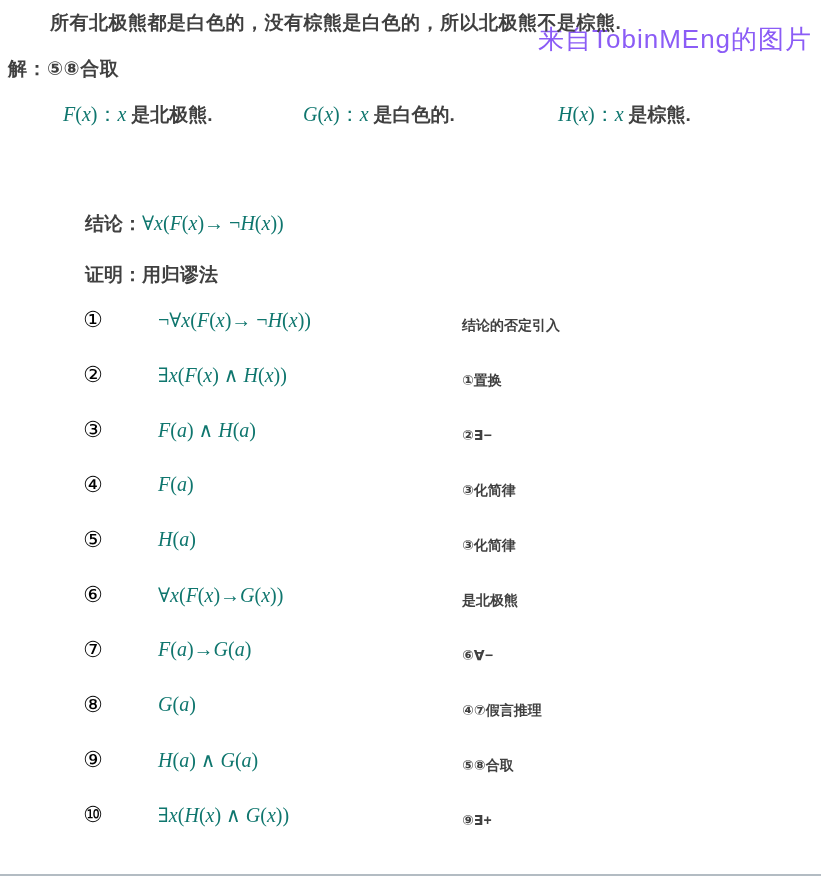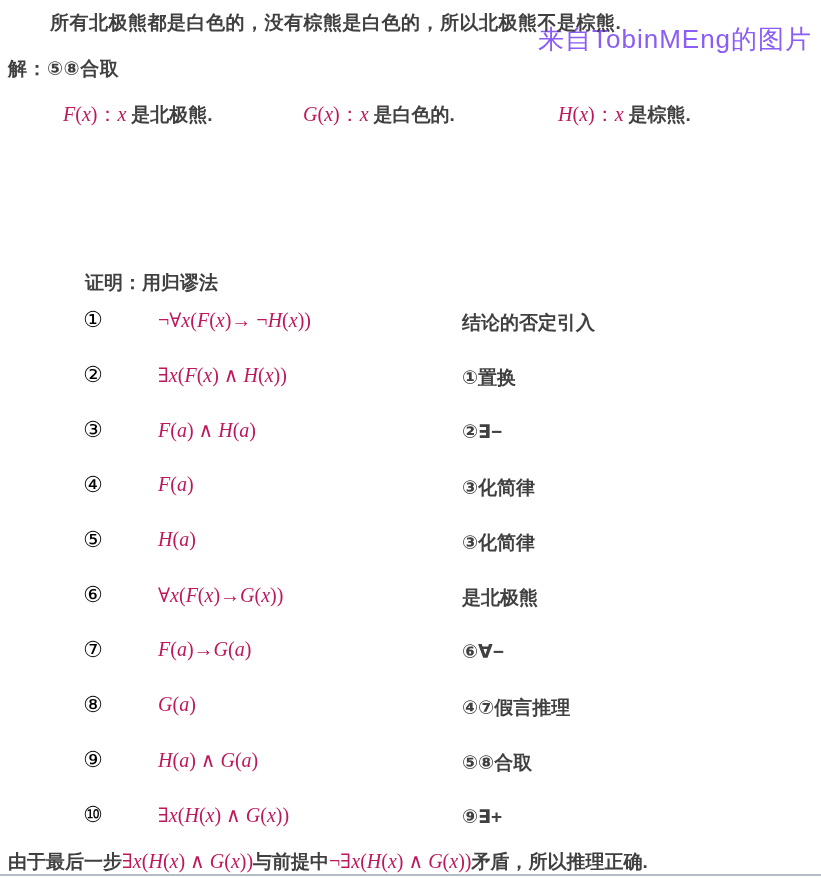--- a/index.html
+++ b/index.html
@@ -21,7 +21,7 @@
     font-family: "Liberation Serif", "DejaVu Serif", serif;
     font-weight: normal;
     font-size: 20px;
-    color: #be185d;
+    color: #0f766e;
   }
   .math i { font-style: italic; }
   .intro {

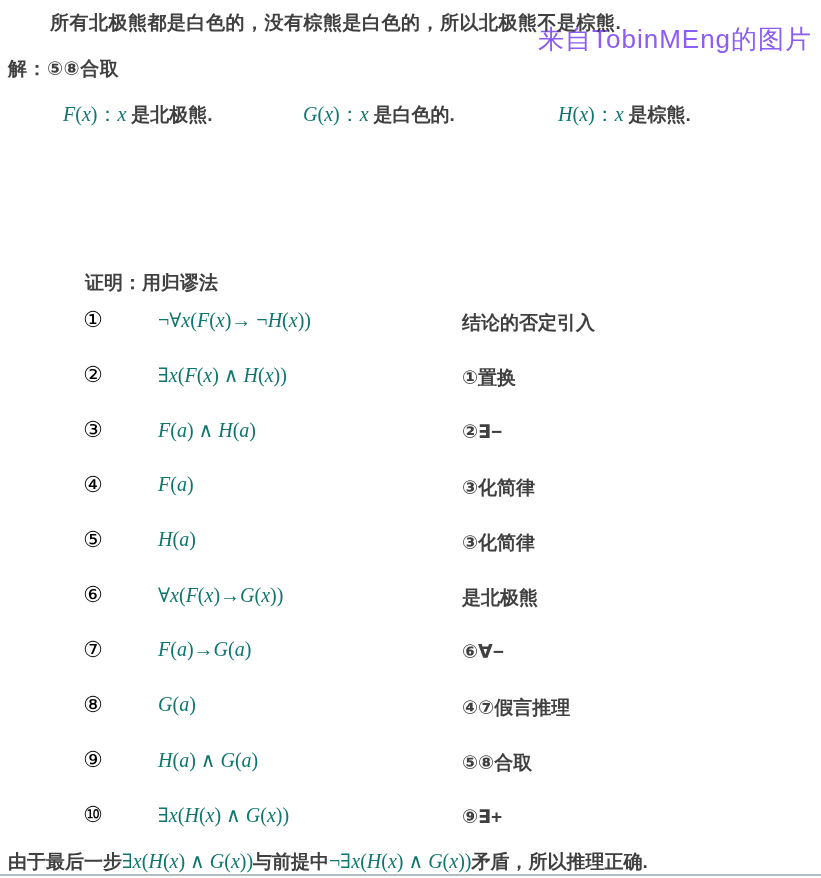--- a/index.html
+++ b/index.html
@@ -86,6 +86,9 @@
   </div>
 
 
+  <div class="labeled-line conclusion-line">
+    <span class="cn">结论：</span><span class="math">∀<i>x</i>(<i>F</i>(<i>x</i>)→ ¬<i>H</i>(<i>x</i>))</span>
+  </div>
 
   <div class="proof-heading cn">证明：用归谬法</div>
 

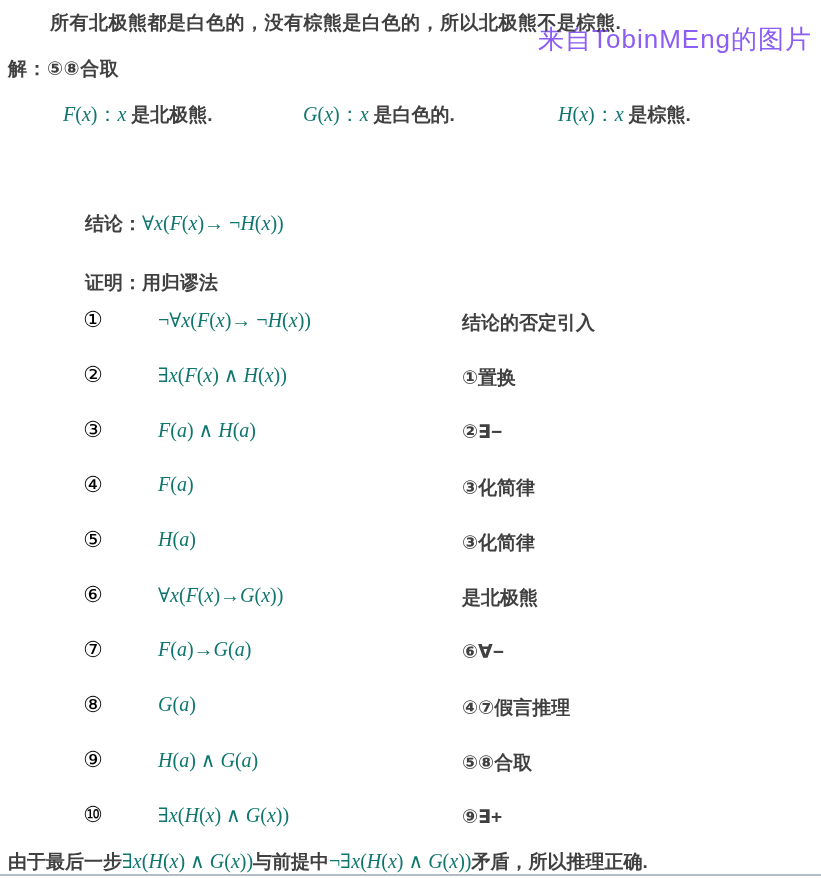--- a/index.html
+++ b/index.html
@@ -48,7 +48,7 @@
   .labeled-line { position: absolute; left: 85px; font-size: 19px; white-space: nowrap; }
   .premise-line   { top: 156px; }
   .conclusion-line{ top: 211px; }
-  .proof-heading  { position: absolute; left: 85px; top: 262px; font-size: 19px; margin-top: 8px; }
+  .proof-heading  { position: absolute; left: 85px; top: 262px; font-size: 19px; }
   .step { position: absolute; left: 0; width: 821px; height: 30px; }
   .step .num     { position: absolute; left: 83px;  top: 0; font-size: 22px; font-weight: normal; }
   .step .formula { position: absolute; left: 118px; top: 1px; white-space: nowrap; margin-left: 40px; }

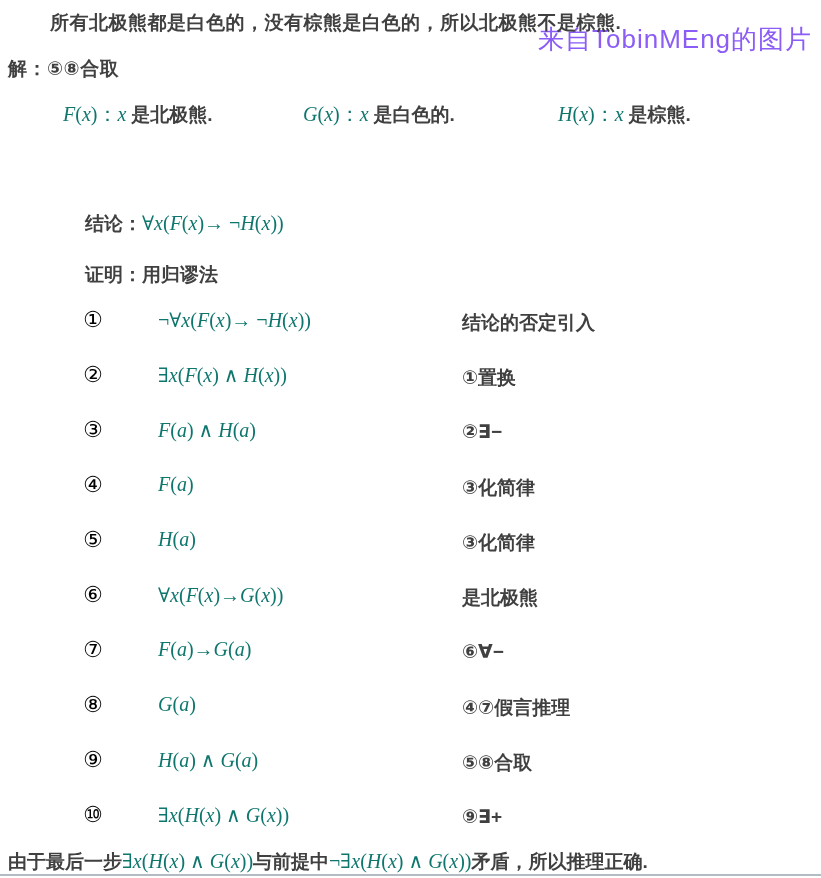--- a/index.html
+++ b/index.html
@@ -52,7 +52,7 @@
   .step { position: absolute; left: 0; width: 821px; height: 30px; }
   .step .num     { position: absolute; left: 83px;  top: 0; font-size: 22px; font-weight: normal; }
   .step .formula { position: absolute; left: 118px; top: 1px; white-space: nowrap; margin-left: 40px; }
-  .step .reason  { position: absolute; left: 462px; top: 3px; font-size: 19px; white-space: nowrap; }
+  .step .reason  { position: absolute; left: 462px; top: 10px; font-size: 14px; white-space: nowrap; }
   .footer-line {
     position: absolute; left: 8px; top: 849px;
     font-size: 19px; white-space: nowrap; z-index: 2;

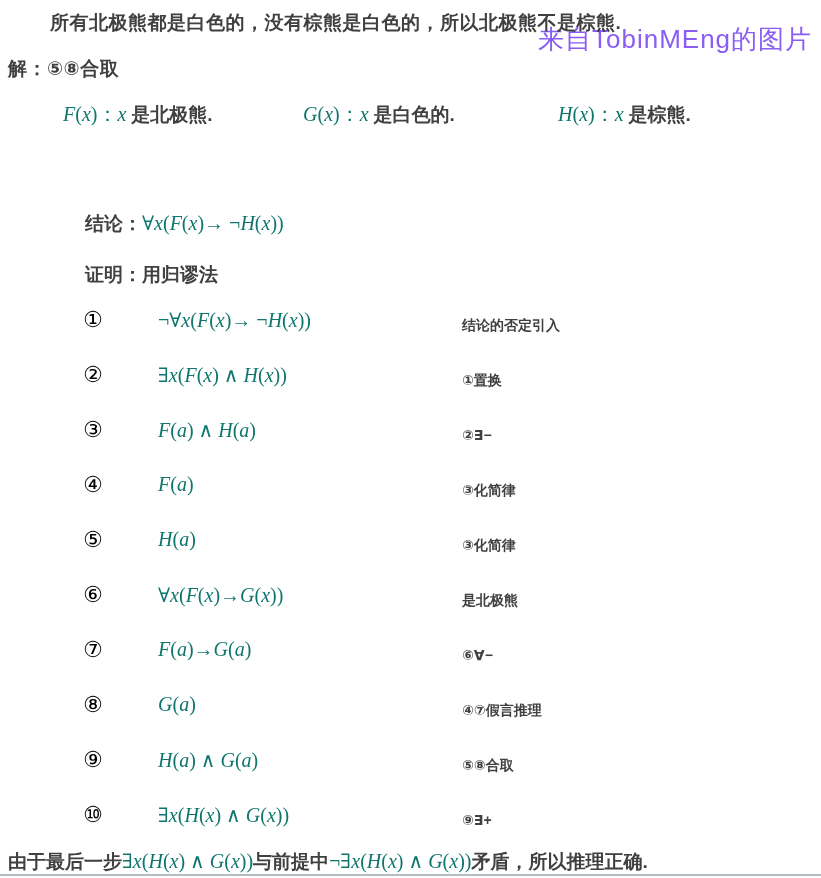--- a/index.html
+++ b/index.html
@@ -143,9 +143,6 @@
     <span class="reason cn">⑨∃+</span>
   </div>
 
-  <div class="footer-line">
-    <span class="cn">由于最后一步</span><span class="math">∃<i>x</i>(<i>H</i>(<i>x</i>) ∧ <i>G</i>(<i>x</i>))</span><span class="cn">与前提中</span><span class="math">¬∃<i>x</i>(<i>H</i>(<i>x</i>) ∧ <i>G</i>(<i>x</i>))</span><span class="cn">矛盾，所以推理正确.</span>
-  </div>
 
   <div class="bottom-rule"></div>
 

